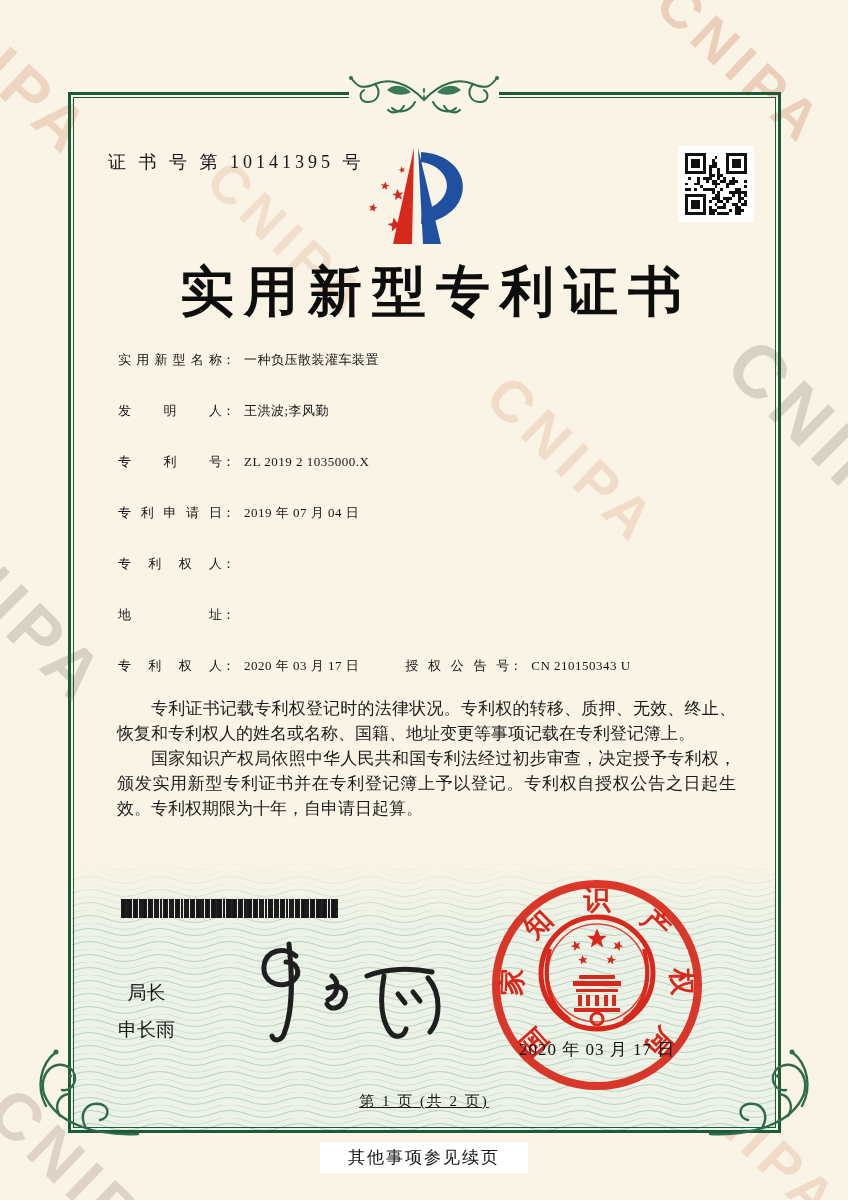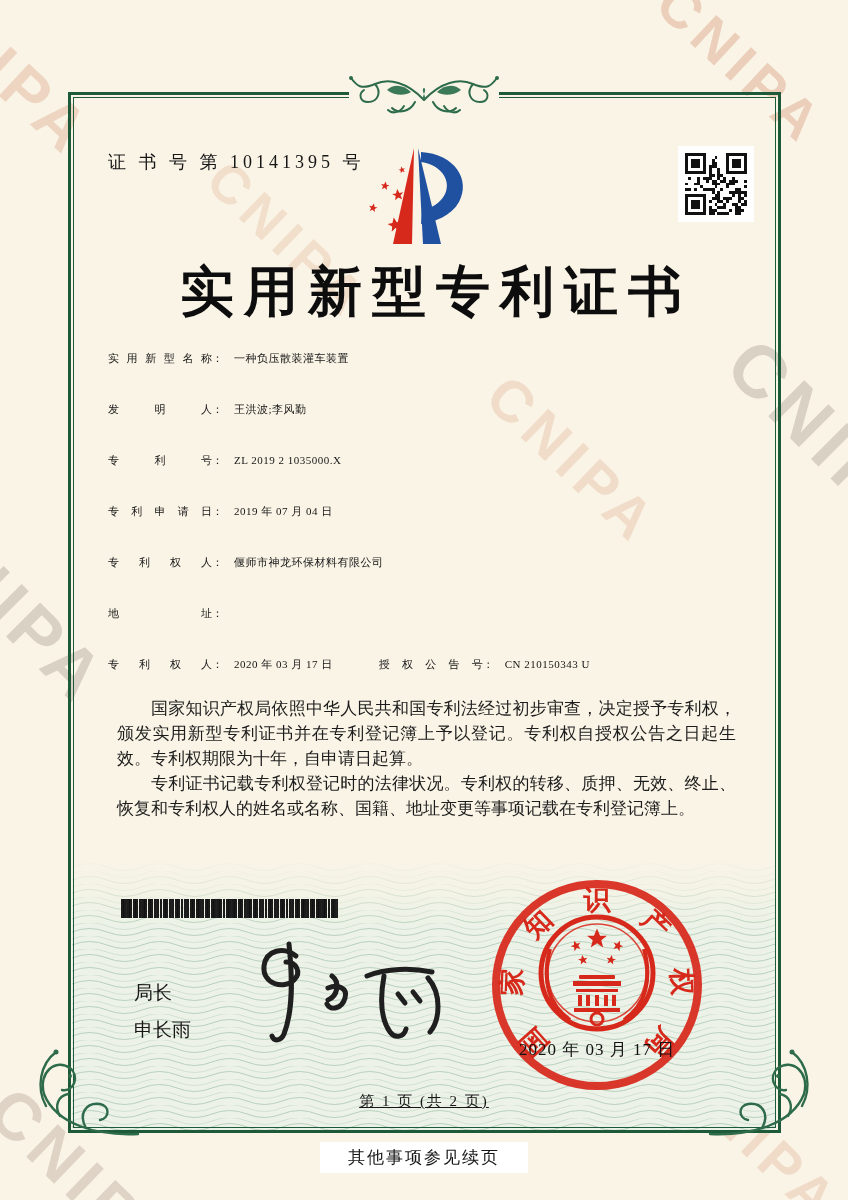--- a/index.html
+++ b/index.html
@@ -43,7 +43,7 @@
          box-sizing:border-box;color:#0d0d0d;z-index:5;}
 
   
-  .fields{position:absolute;left:108px;top:351px;width:580px;font-size:11px;z-index:5;}
+  .fields{position:absolute;left:118px;top:351px;width:580px;font-size:13px;z-index:5;}
   .frow{display:flex;align-items:baseline;height:28px;margin-bottom:23px;white-space:nowrap;}
   .flabel{display:inline-block;width:104px;text-align:justify;text-align-last:justify;}
   .fcolon{display:inline-block;width:18px;}

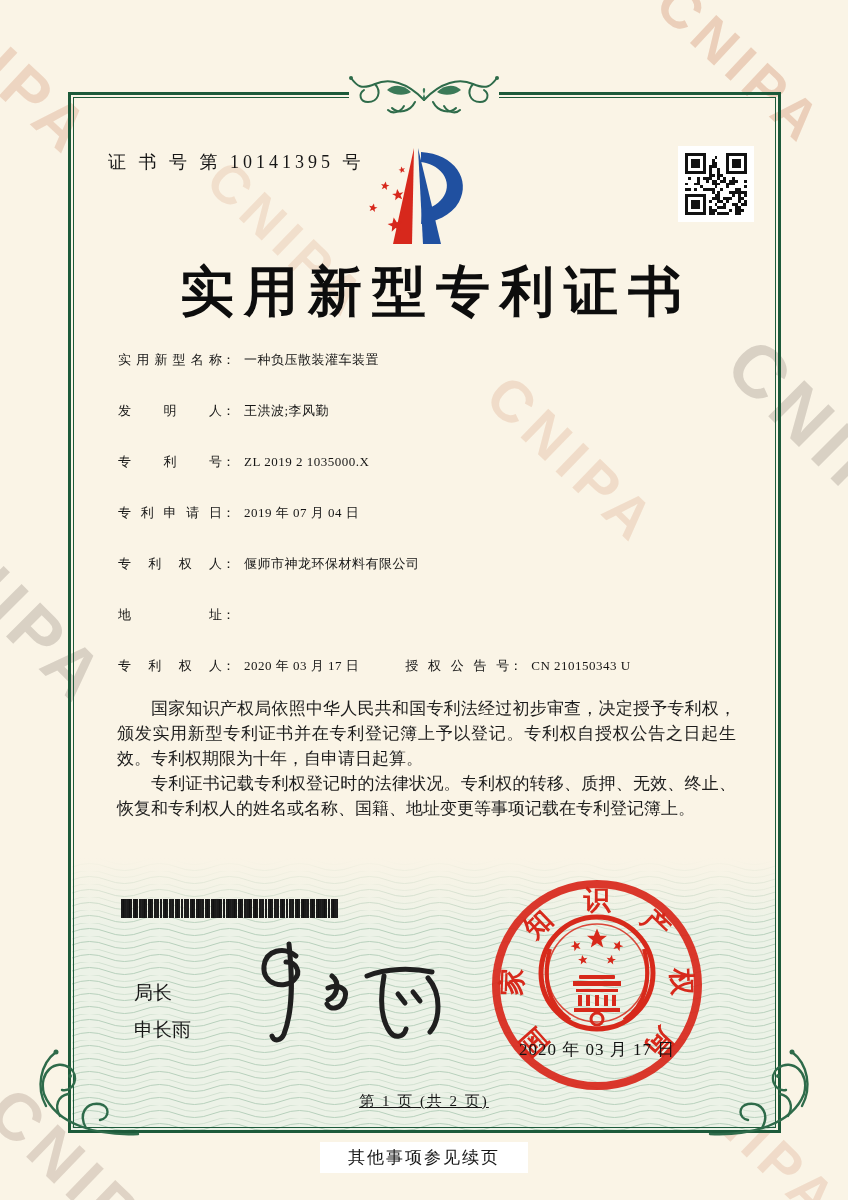--- a/index.html
+++ b/index.html
@@ -313,7 +313,6 @@
   <div class="frow">
     <span class="flabel">专利权人</span>
       <span class="fcolon">：</span>
-      <span class="fvalue">偃师市神龙环保材料有限公司</span>
   </div>
   <div class="frow">
     <span class="flabel">地址</span>

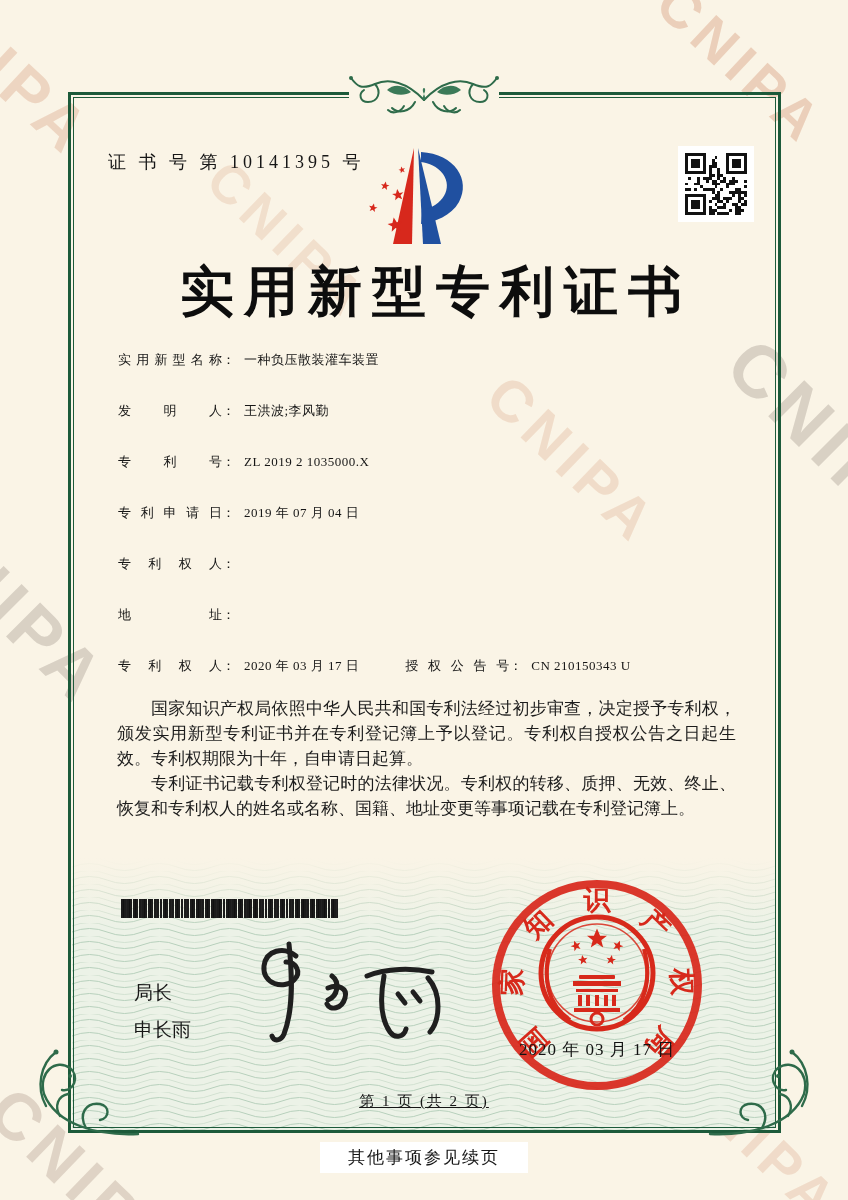--- a/index.html
+++ b/index.html
@@ -333,8 +333,8 @@
 </div>
 
 <div class="body-text">
+  <p>专利证书记载专利权登记时的法律状况。专利权的转移、质押、无效、终止、恢复和专利权人的姓名或名称、国籍、地址变更等事项记载在专利登记簿上。</p>
   <p>国家知识产权局依照中华人民共和国专利法经过初步审查，决定授予专利权，颁发实用新型专利证书并在专利登记簿上予以登记。专利权自授权公告之日起生效。专利权期限为十年，自申请日起算。</p>
-  <p>专利证书记载专利权登记时的法律状况。专利权的转移、质押、无效、终止、恢复和专利权人的姓名或名称、国籍、地址变更等事项记载在专利登记簿上。</p>
 </div>
 
 <div class="barcode"></div>

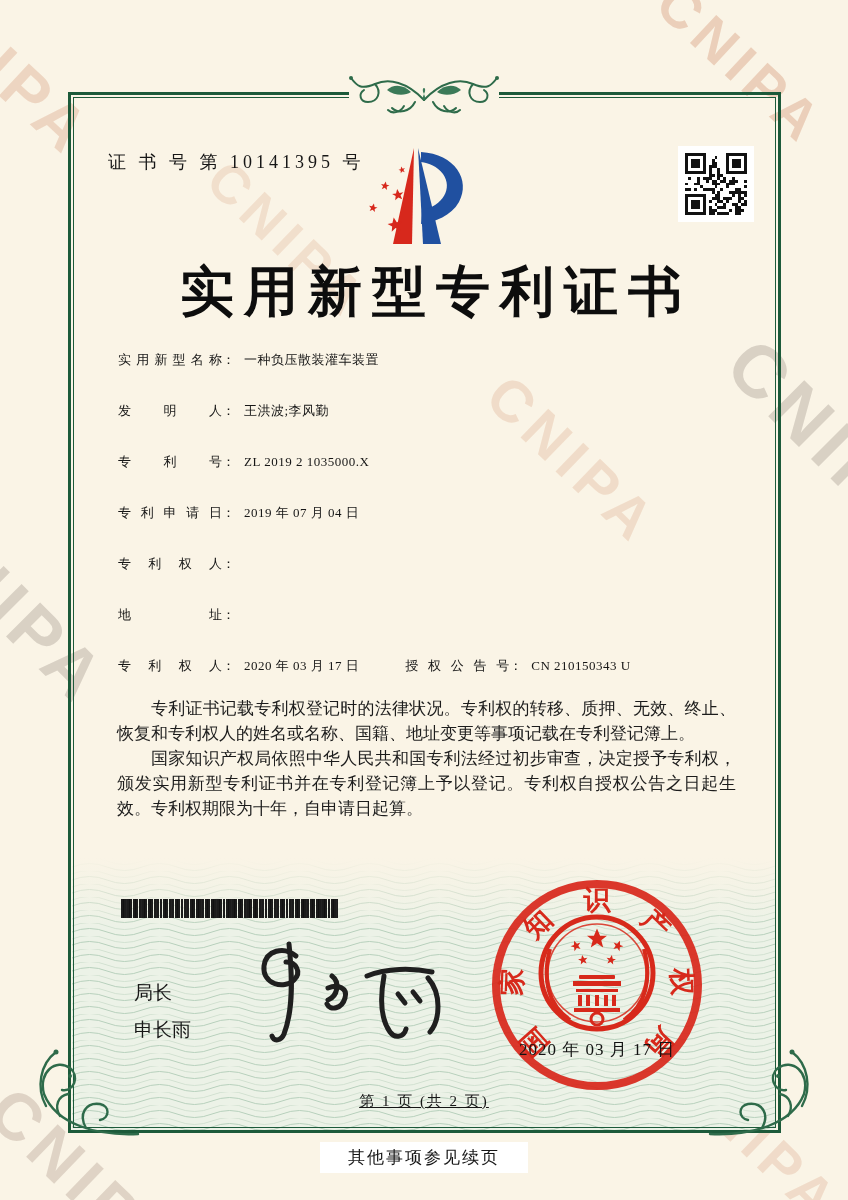--- a/index.html
+++ b/index.html
@@ -62,7 +62,7 @@
       repeating-linear-gradient(90deg,#1b1b1b 0 2px,rgba(0,0,0,0) 2px 3px),
       repeating-linear-gradient(90deg,#222 0 1px,rgba(0,0,0,0) 1px 5px),
       repeating-linear-gradient(90deg,#111 0 3px,rgba(0,0,0,0) 3px 7px);}
-  .signer{position:absolute;left:134px;top:974px;font-size:19px;line-height:37px;z-index:5;}
+  .signer{position:absolute;left:118px;top:974px;font-size:19px;line-height:37px;z-index:5;text-align:center;}
   .signature{position:absolute;left:232px;top:938px;z-index:5;}
   .seal{position:absolute;left:492px;top:880px;width:194px;height:194px;z-index:6;
         border:8px solid rgba(216,39,27,.92);border-radius:50%;}

